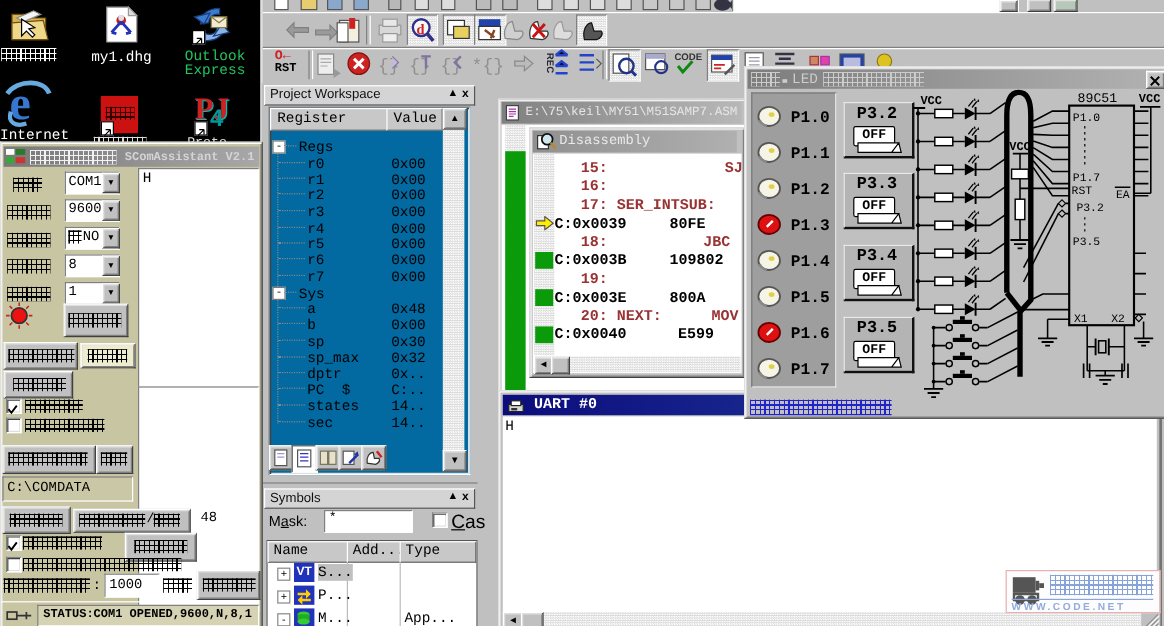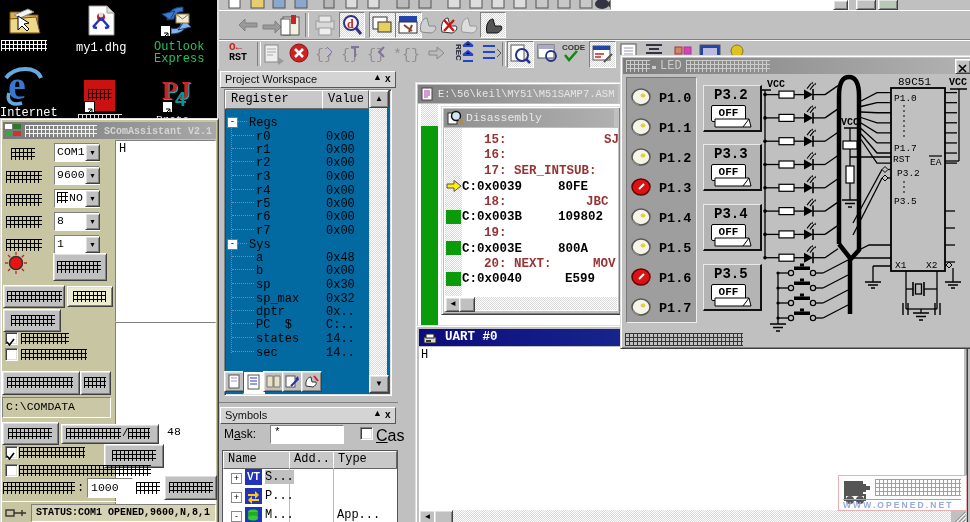--- a/index.html
+++ b/index.html
@@ -423,7 +423,7 @@
           <rect x="1" y="1" width="10" height="12" fill="#fff" stroke="#444"></rect>
           <path d="M3 4 h6 M3 6 h6 M3 8 h6 M3 10 h4" stroke="#a3a"></path>
         </svg>
-  <span class="abs mono" style="left:20px;top:3px;font-size:10.5px;color:#e6e6e6;white-space:nowrap;">E:\56\keil\MY51\M51SAMP7.ASM</span>
+  <span class="abs mono" style="left:20px;top:3px;font-size:10.5px;color:#e6e6e6;white-space:nowrap;">E:\75\keil\MY51\M51SAMP7.ASM</span>
  </div>
 
  <div class="abs" style="left:2px;top:21px;width:204px;height:221px;background:#fff;">

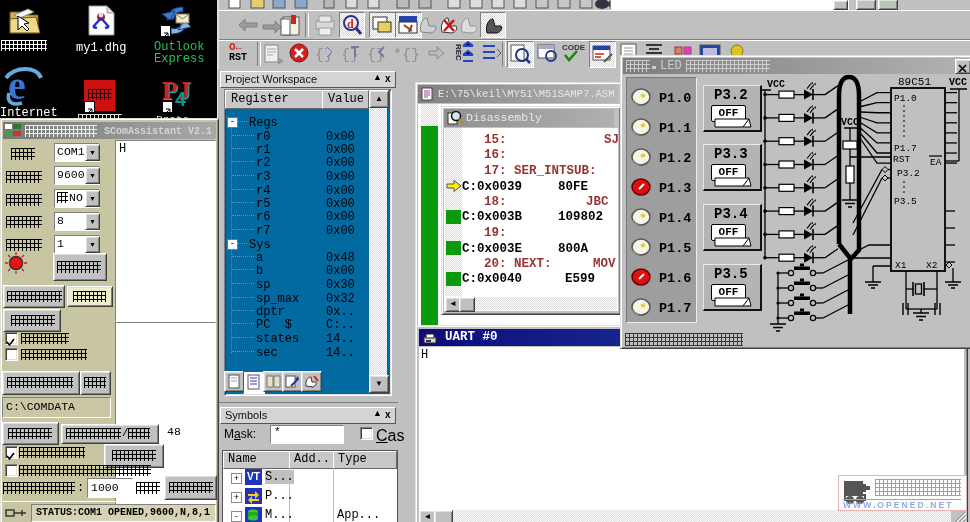--- a/index.html
+++ b/index.html
@@ -496,7 +496,7 @@
  </svg>
  <div class="zh" style="left:36px;top:3px;width:86px;height:17px;--c:#85a3d9;"></div>
  <div class="abs" style="left:4px;top:23px;width:118px;height:1px;background:#8aa5da;"></div>
- <div class="abs" style="left:4px;top:24px;font-size:8.5px;font-weight:bold;letter-spacing:2.1px;color:#93acdc;font-family:'Liberation Sans';">WWW.OPENED.NET</div>
+ <div class="abs" style="left:4px;top:24px;font-size:8.5px;font-weight:bold;letter-spacing:2.1px;color:#93acdc;font-family:'Liberation Sans';">WWW.CODE.NET</div>
 </div>
 
 <div id="led" class="abs out2" style="left:620px;top:55px;width:350px;height:292px;background:#c0c0c0;">

